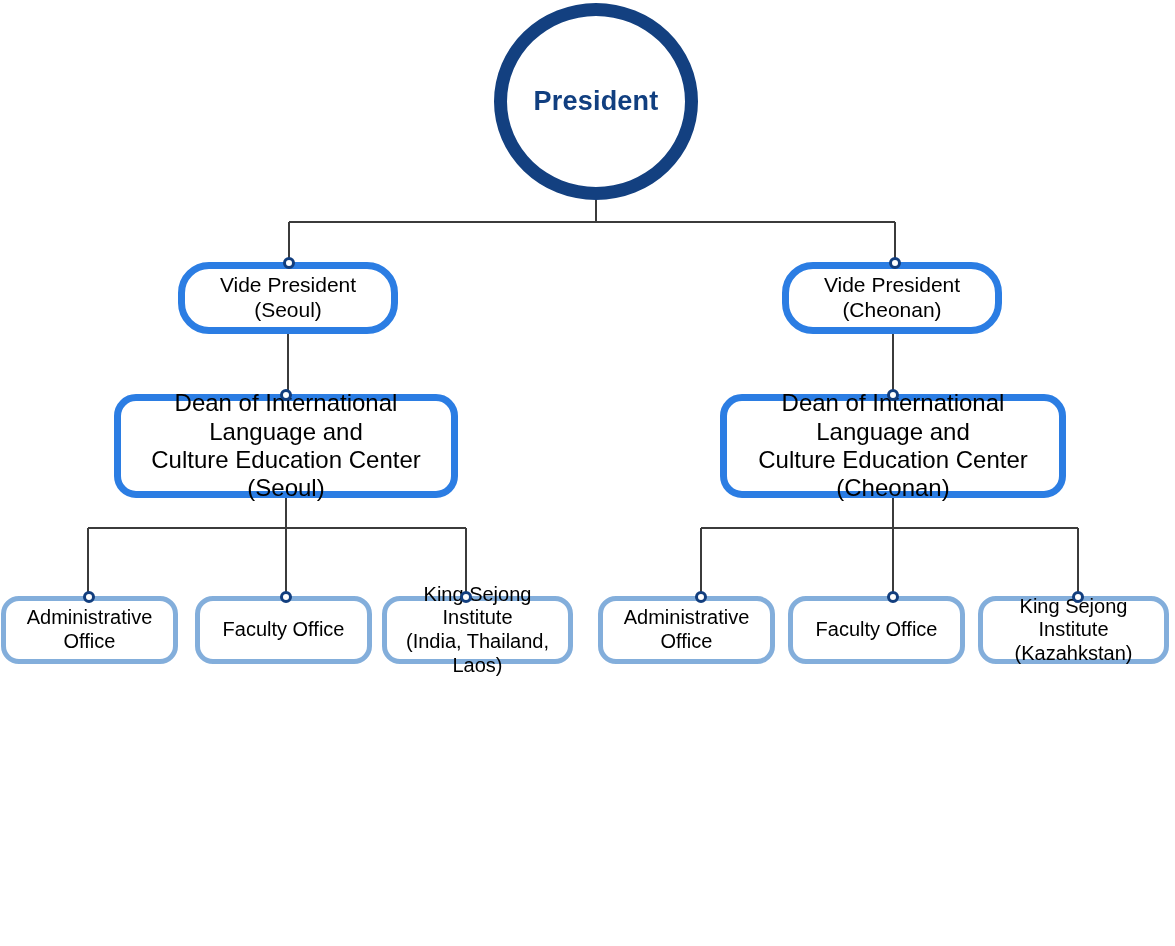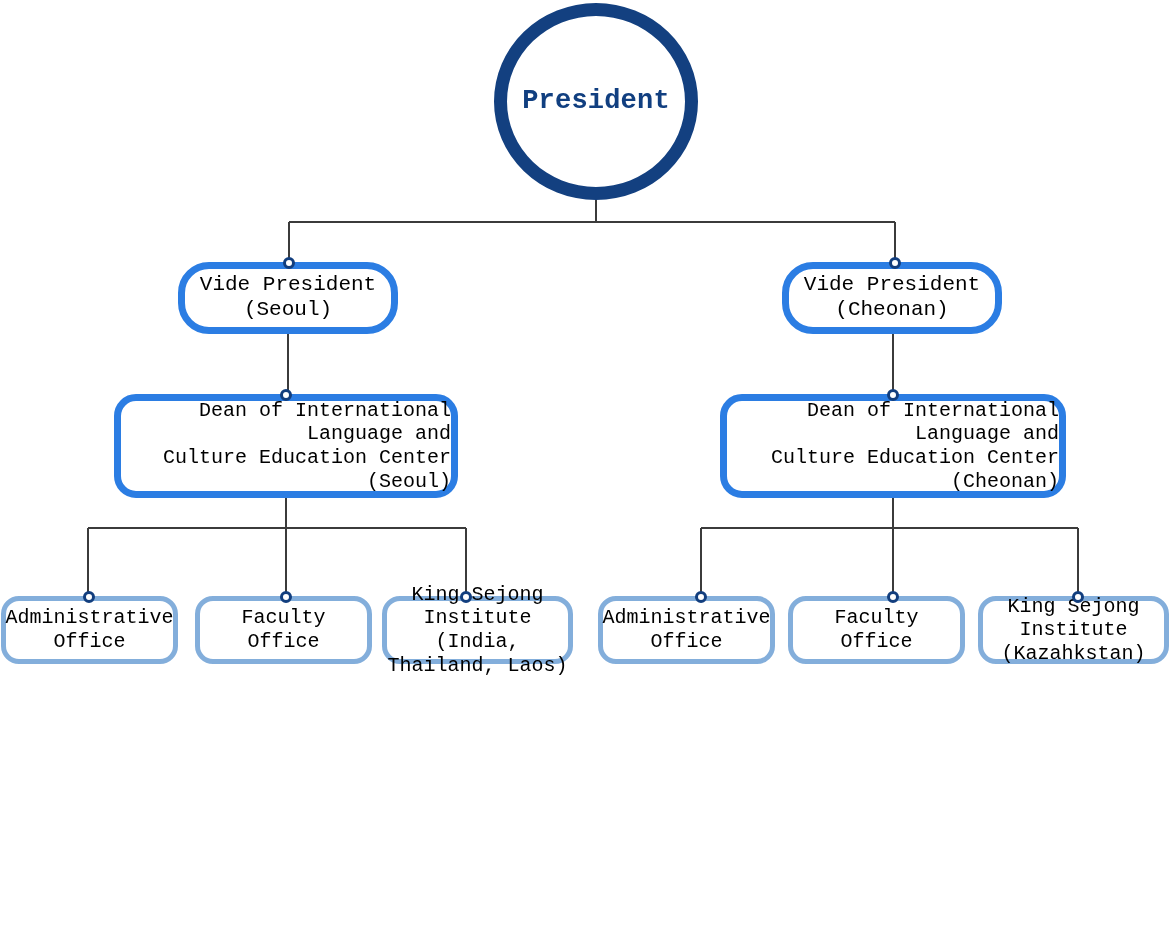--- a/index.html
+++ b/index.html
@@ -17,7 +17,6 @@
     position: relative;
     width: 1175px;
     height: 692px;
-    font-family: Liberation Mono, monospace;
   }
   #connector-layer {
     position: absolute;

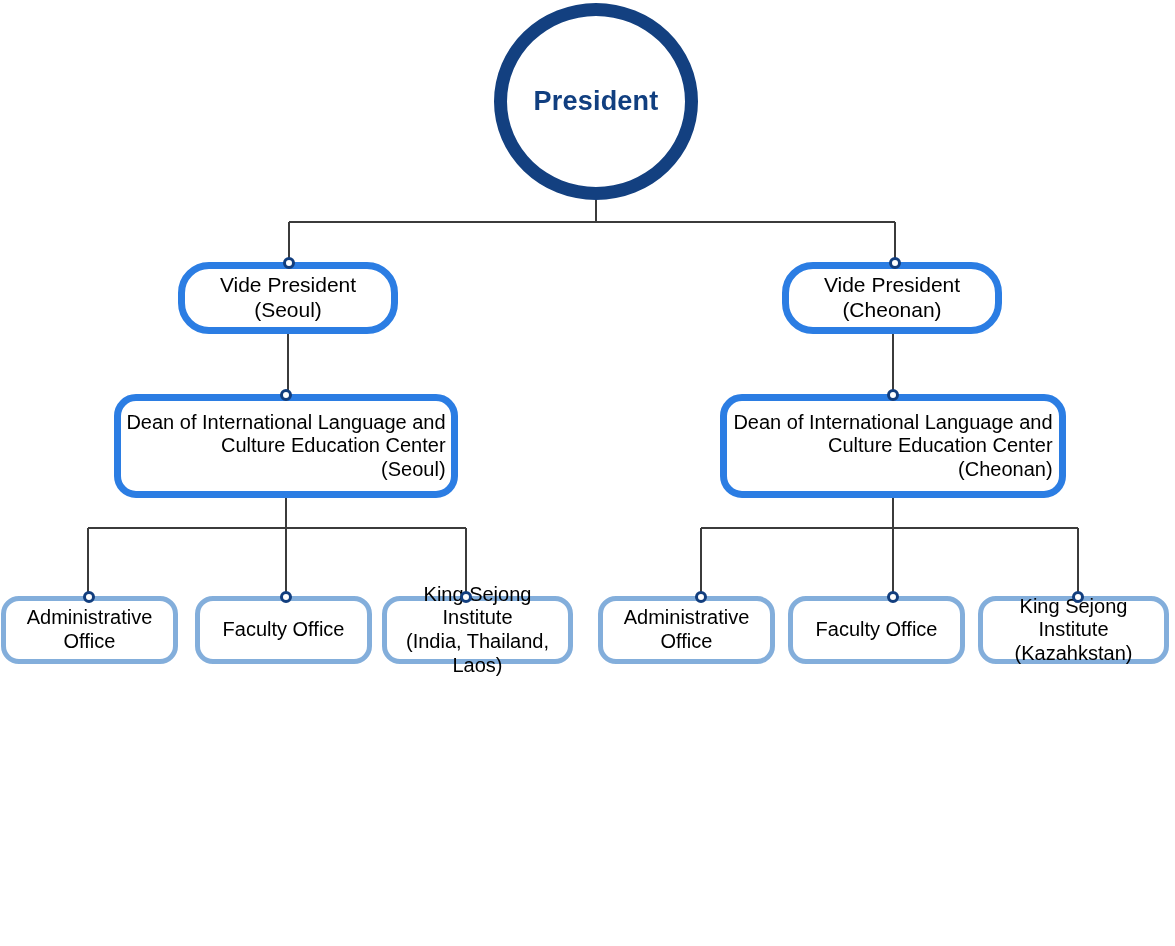--- a/index.html
+++ b/index.html
@@ -54,8 +54,7 @@
   .node-dean {
     border: 7px solid #2b7de3;
     border-radius: 22px;
-    font-size: 20px;
-    text-align: right;
+    font-size: 24px;
   }
   .node-leaf {
     border: 5px solid #83aedb;

